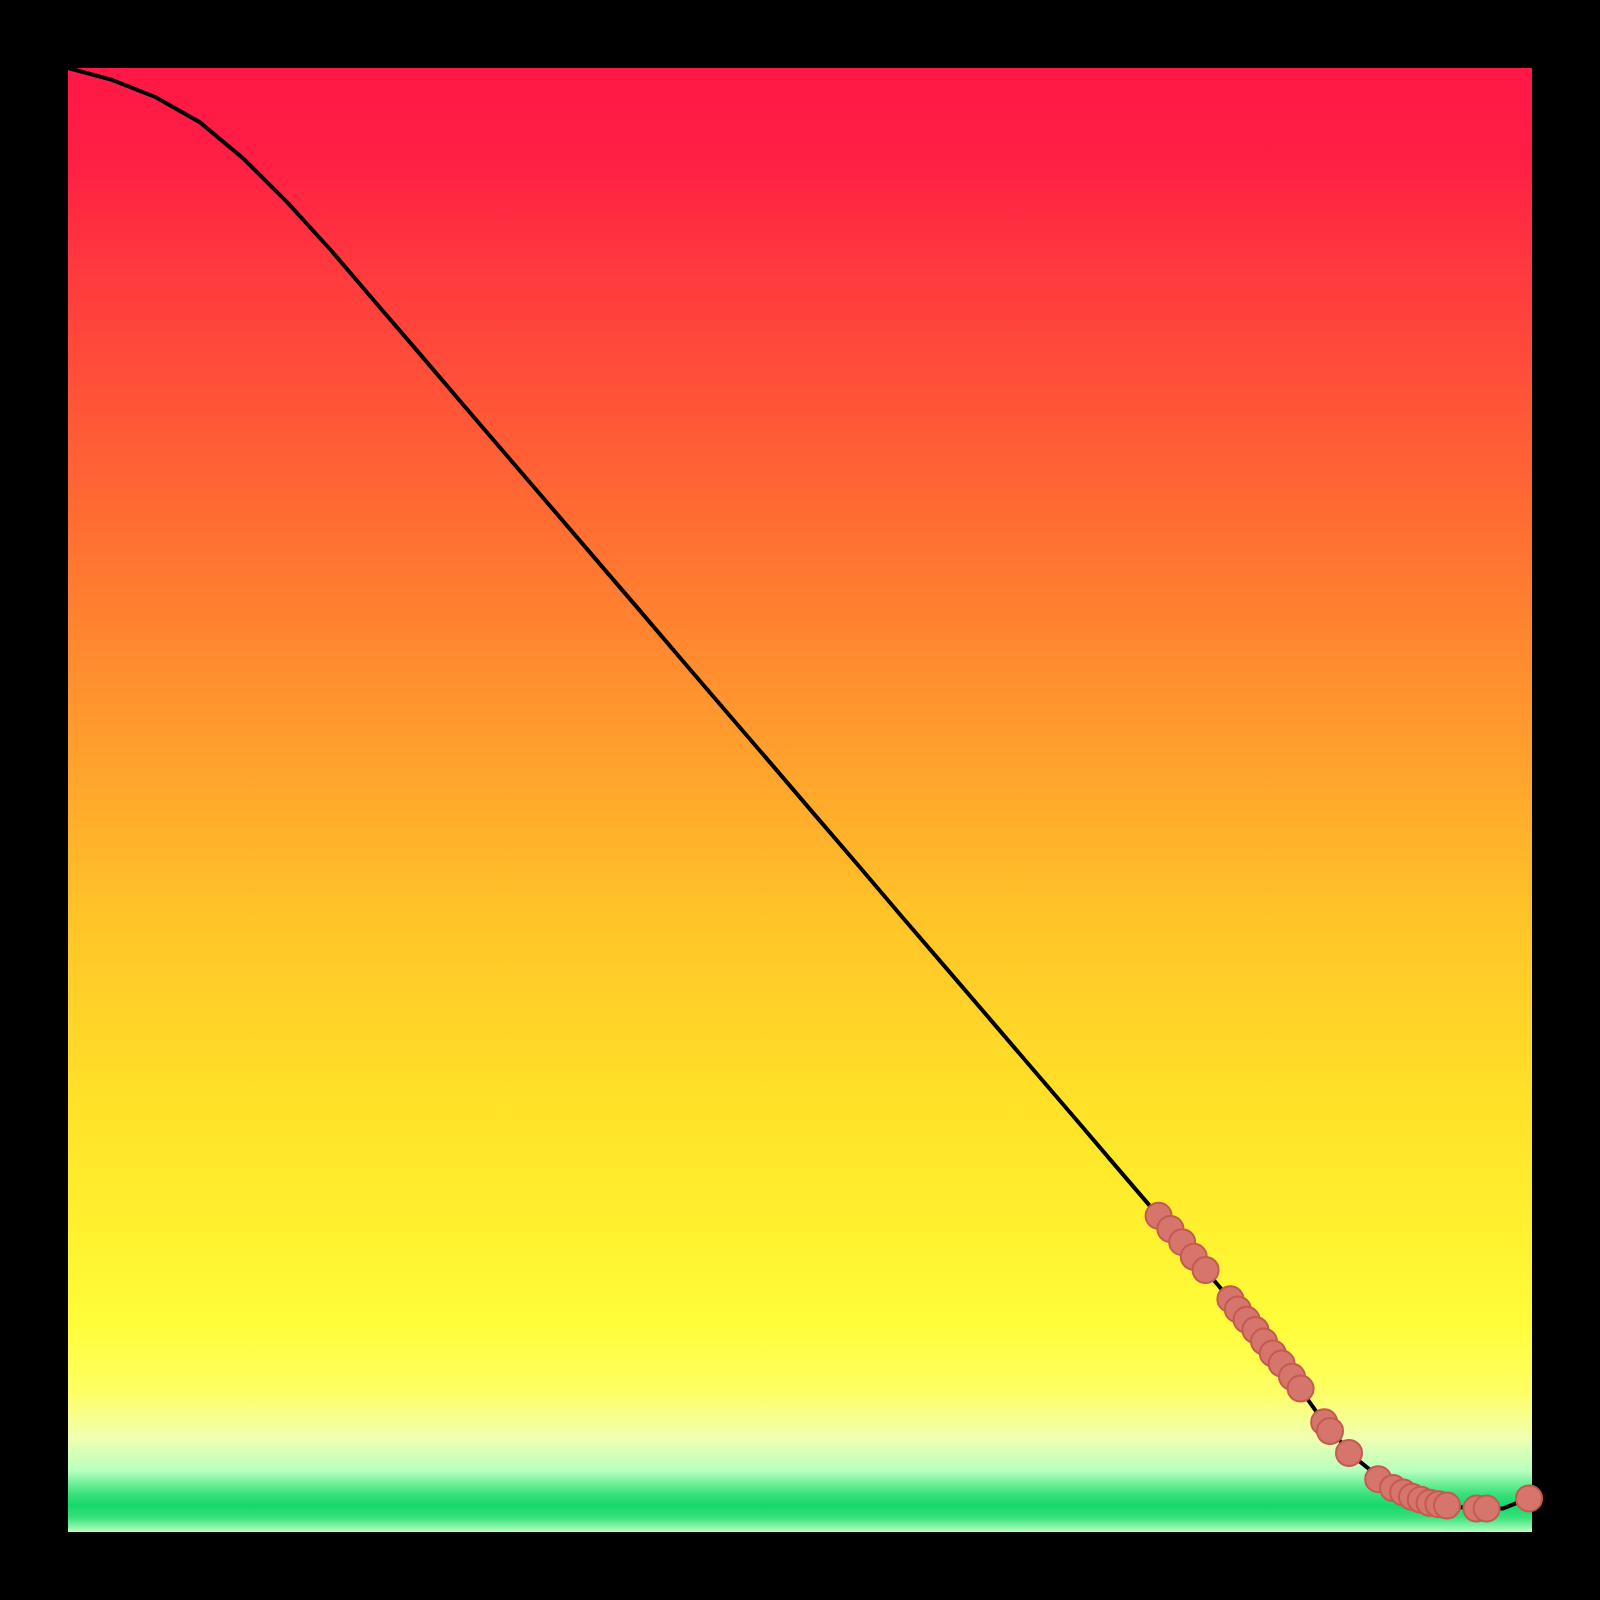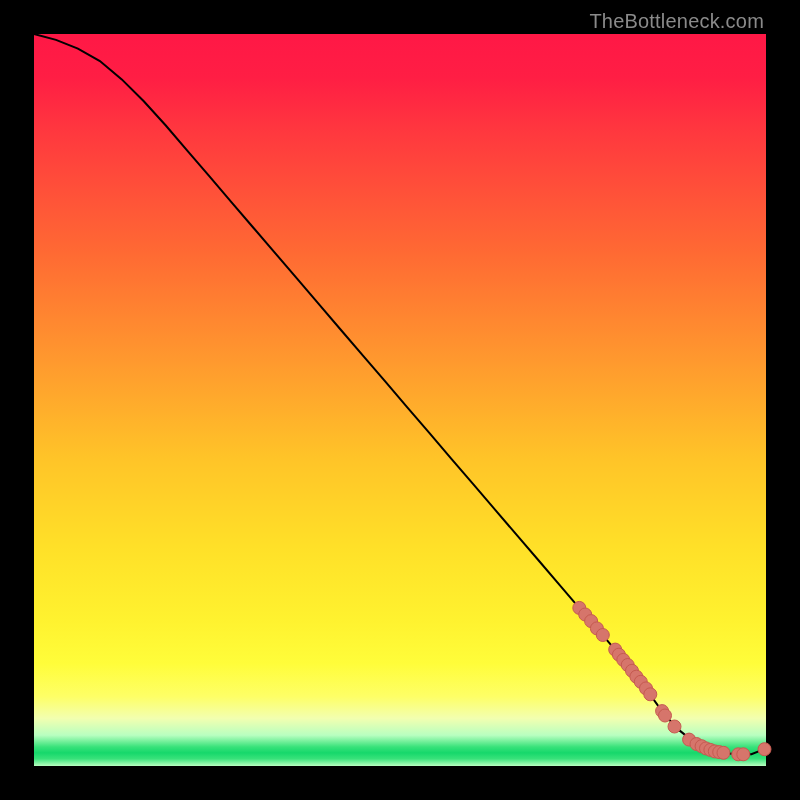--- a/index.html
+++ b/index.html
@@ -102,7 +102,6 @@
       </g>
   </svg>
 
-  <div class="attribution">TheBottleneck.com</div>
 </div>
 
 </body></html>

